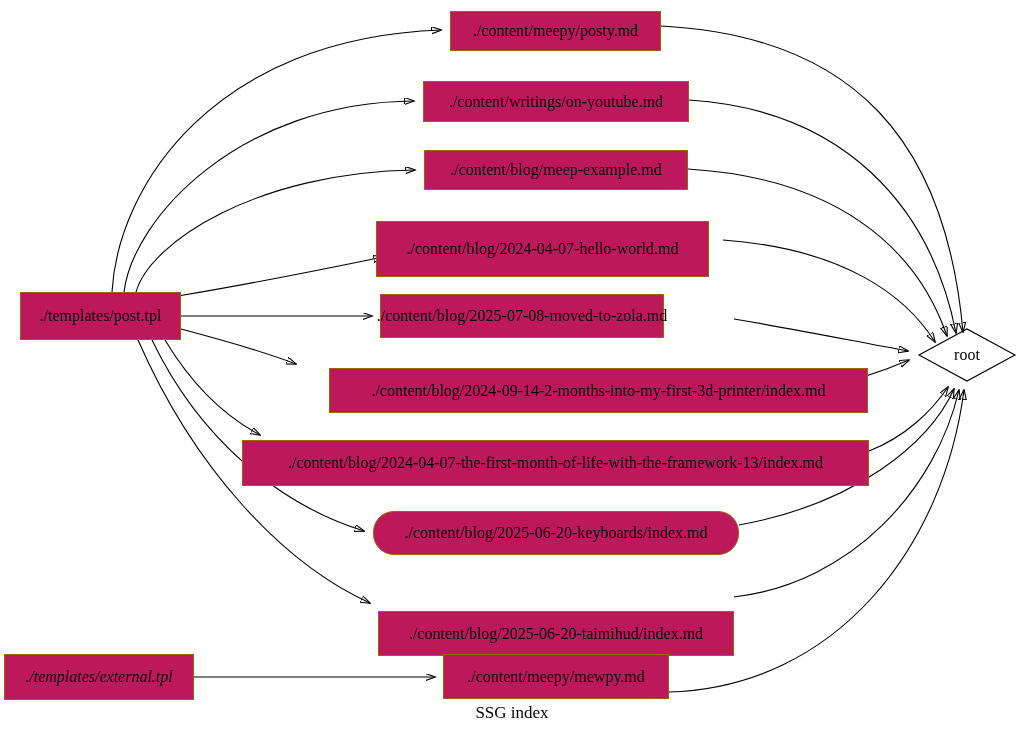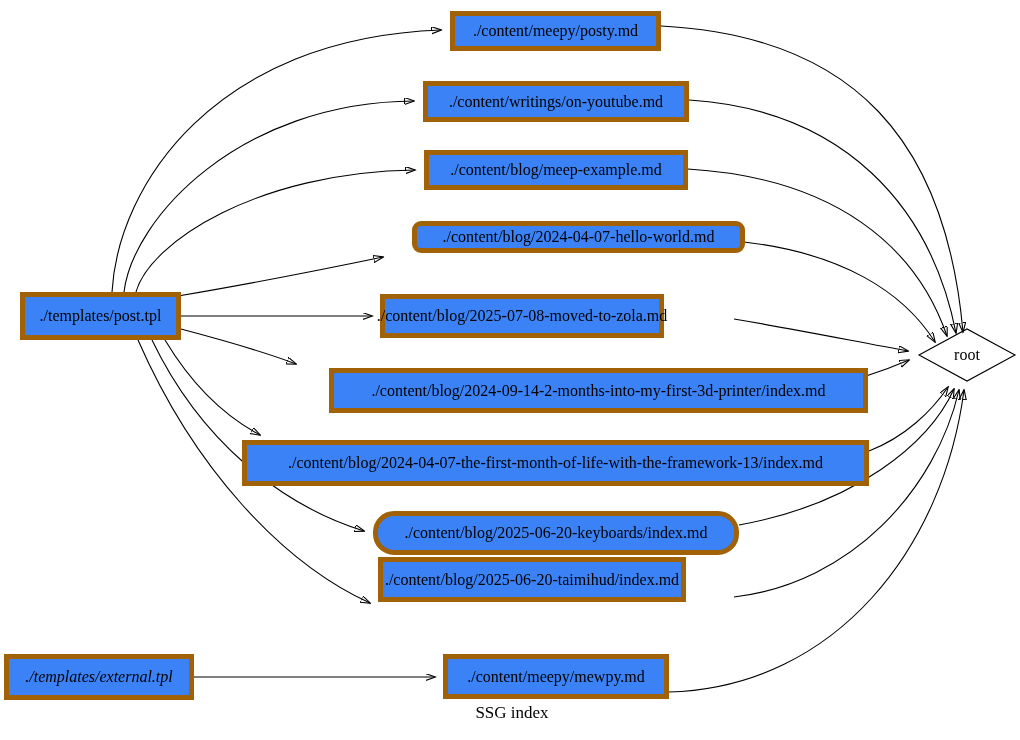--- a/index.html
+++ b/index.html
@@ -34,8 +34,8 @@
   .node {
     position: absolute;
     box-sizing: border-box;
-    border: 5px solid #a16207;
-    background: #3b82f6;
+    border: 1px solid #a16207;
+    background: #be185d;
     display: flex;
     align-items: center;
     justify-content: center;

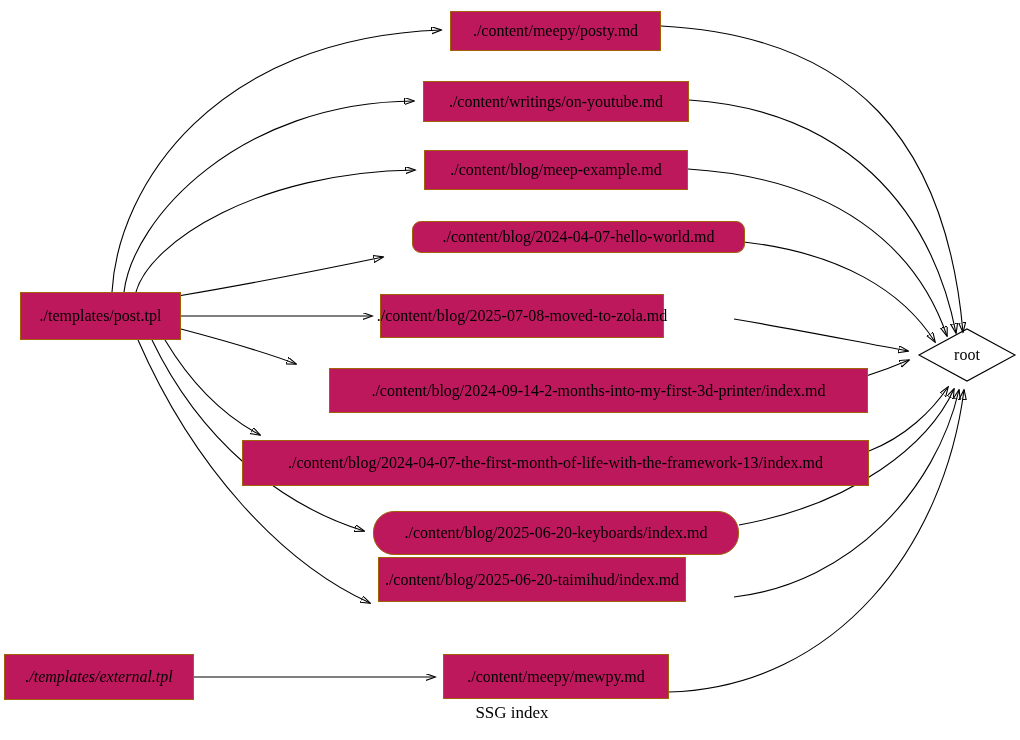--- a/index.html
+++ b/index.html
@@ -106,7 +106,7 @@
 
   <div class="node" style="left:424px; top:150px; width:264px; height:40px;">./content/blog/meep-example.md</div>
 
-  <div class="node" style="left:412px; top:221px; width:333px; height:32px;border-radius:9px;">./content/blog/2024-04-07-hello-world.md</div>
+  <div class="node" style="left:376px; top:221px; width:333px; height:56px;">./content/blog/2024-04-07-hello-world.md</div>
 
   <div class="node" style="left:380px; top:294px; width:284px; height:44px;">./content/blog/2025-07-08-moved-to-zola.md</div>
 

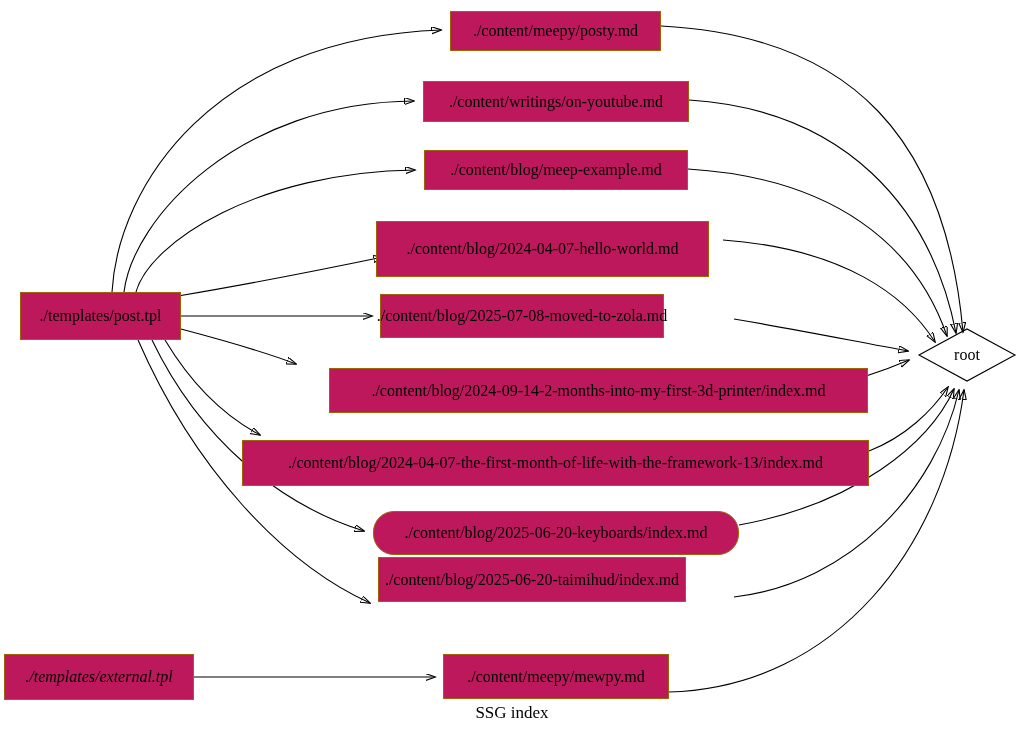--- a/index.html
+++ b/index.html
@@ -116,7 +116,7 @@
 
   <div class="node" style="left:373px; top:511px; width:366px; height:44px;border-radius:21px;">./content/blog/2025-06-20-keyboards/index.md</div>
 
-  <div class="node" style="left:378px; top:557px; width:308px; height:45px;">./content/blog/2025-06-20-taimihud/index.md</div>
+  <div class="node" style="left:378px; top:611px; width:356px; height:45px;">./content/blog/2025-06-20-taimihud/index.md</div>
 
   <div class="node" style="left:443px; top:654px; width:226px; height:45px;">./content/meepy/mewpy.md</div>
 

